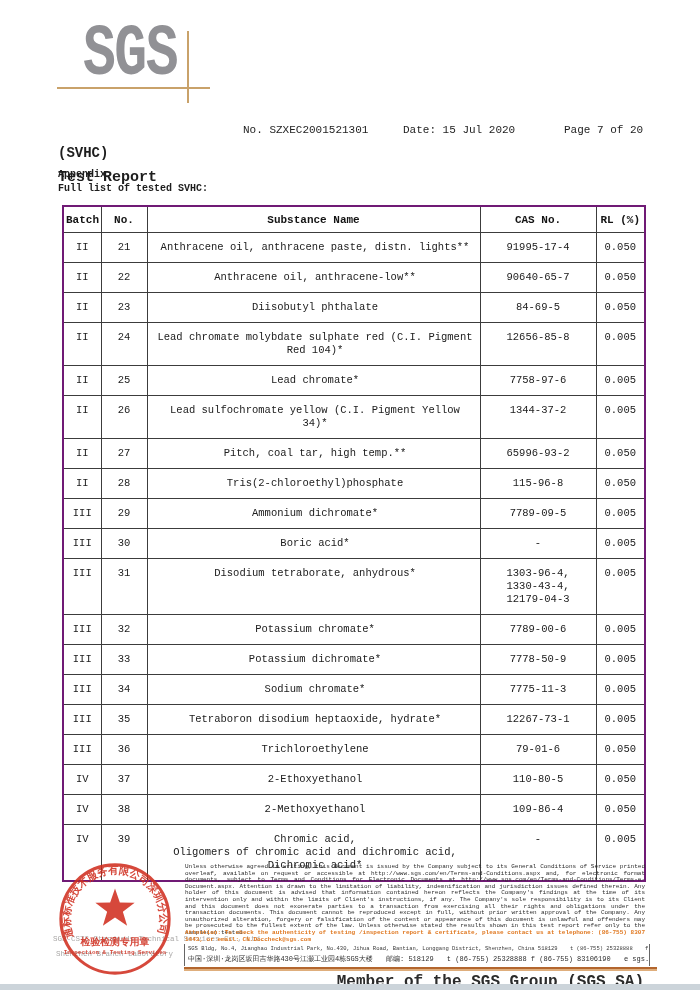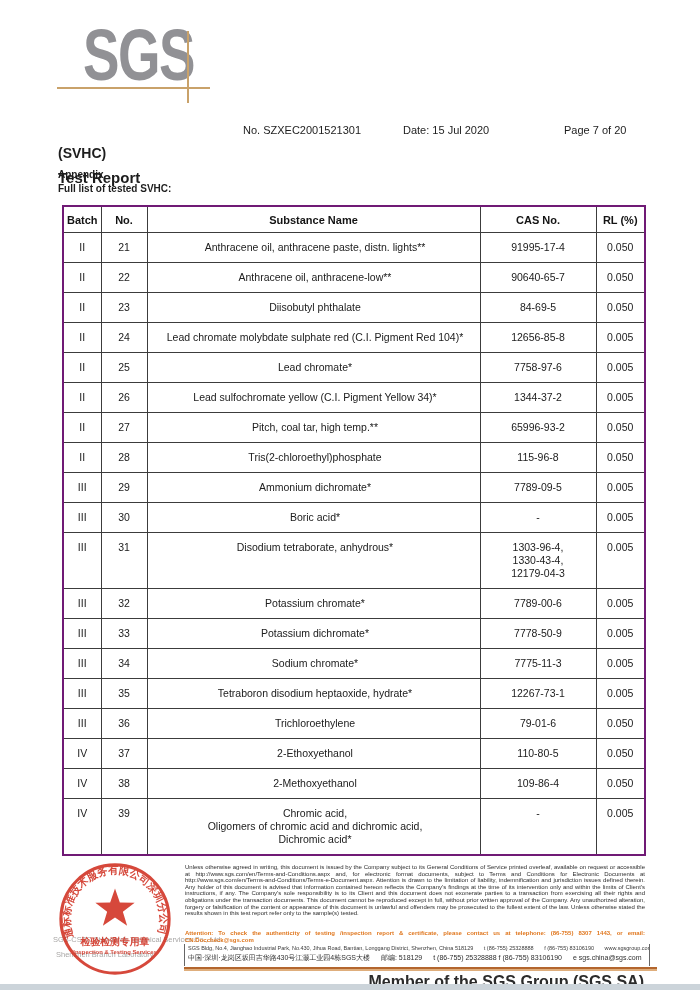--- a/index.html
+++ b/index.html
@@ -5,7 +5,7 @@
   html,body { margin:0; padding:0; background:#ffffff; }
   .page {
     position:relative; width:700px; height:990px; background:#ffffff;
-    font-family:Liberation Sans, sans-serif; color:#1d1d1d; overflow:hidden;
+    font-family:Liberation Mono, monospace; color:#1d1d1d; overflow:hidden;
   }
   
   .logo {

